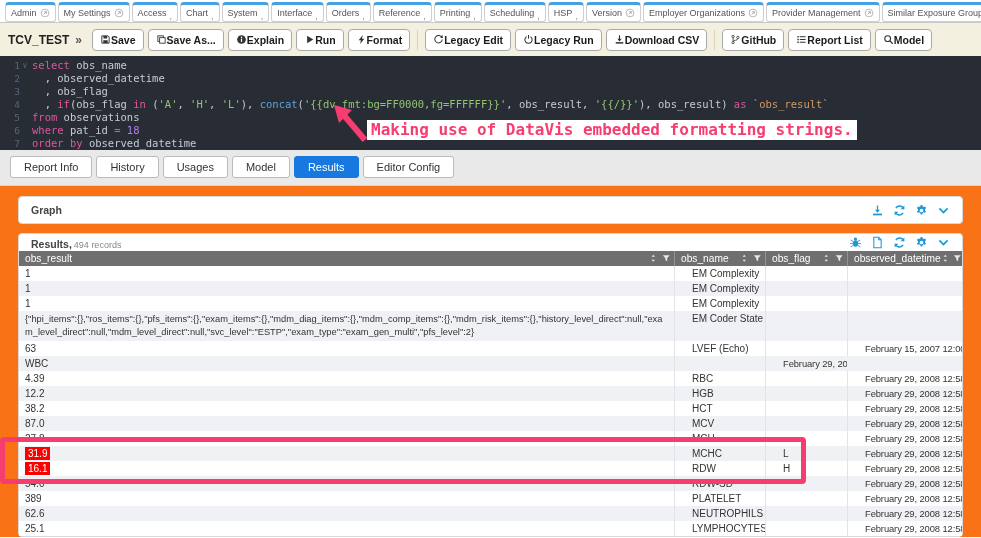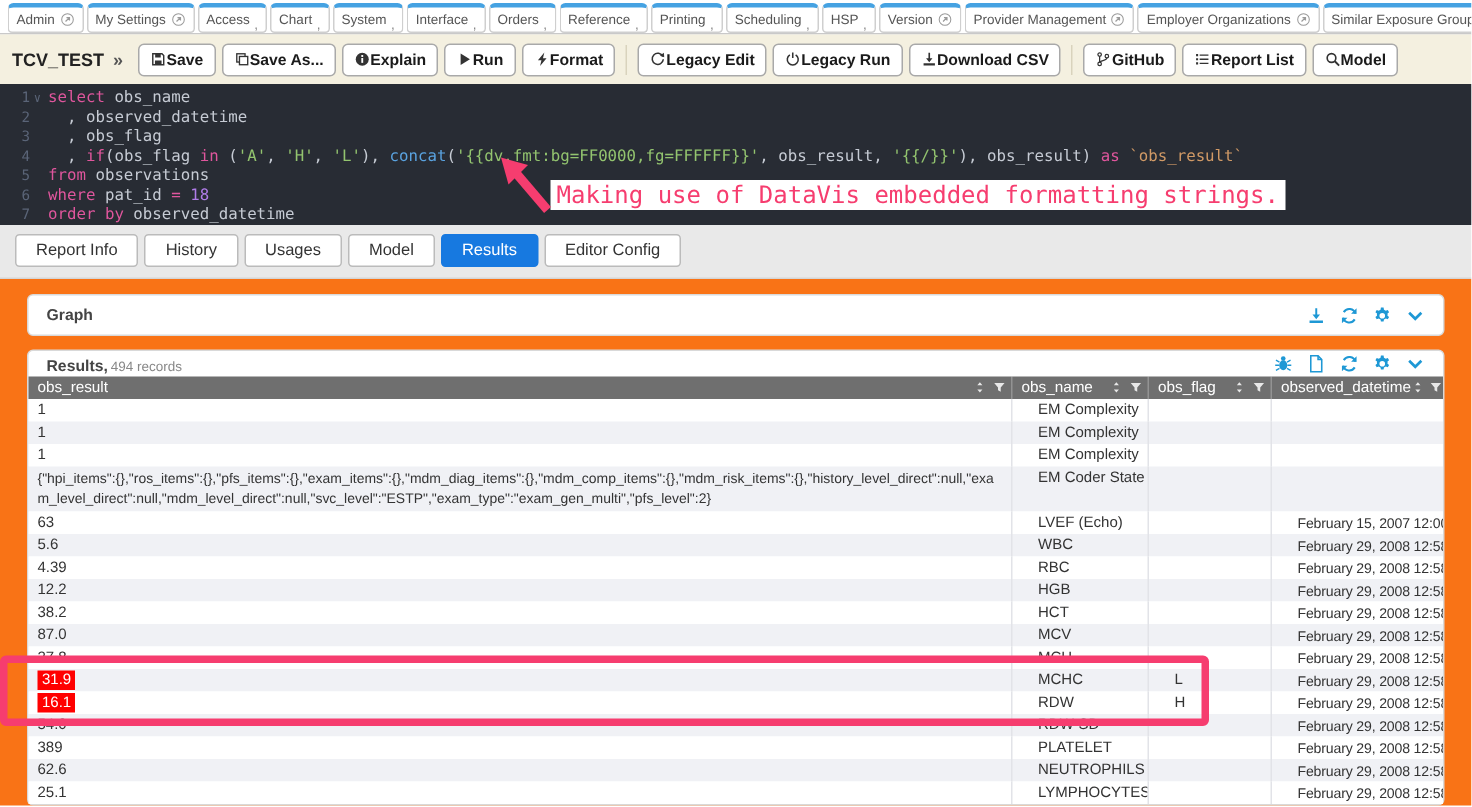--- a/index.html
+++ b/index.html
@@ -142,7 +142,7 @@
       </span>
     </div>
     <div class="navtab">
-      <span>Provider Management</span>
+      <span>Employer Organizations</span>
       <span class="ic">
         <svg viewBox="0 0 16 16">
           <circle cx="8" cy="8" r="6.2" fill="none" stroke="currentColor" stroke-width="1.1"></circle>
@@ -151,7 +151,7 @@
       </span>
     </div>
     <div class="navtab">
-      <span>Employer Organizations</span>
+      <span>Provider Management</span>
       <span class="ic">
         <svg viewBox="0 0 16 16">
           <circle cx="8" cy="8" r="6.2" fill="none" stroke="currentColor" stroke-width="1.1"></circle>

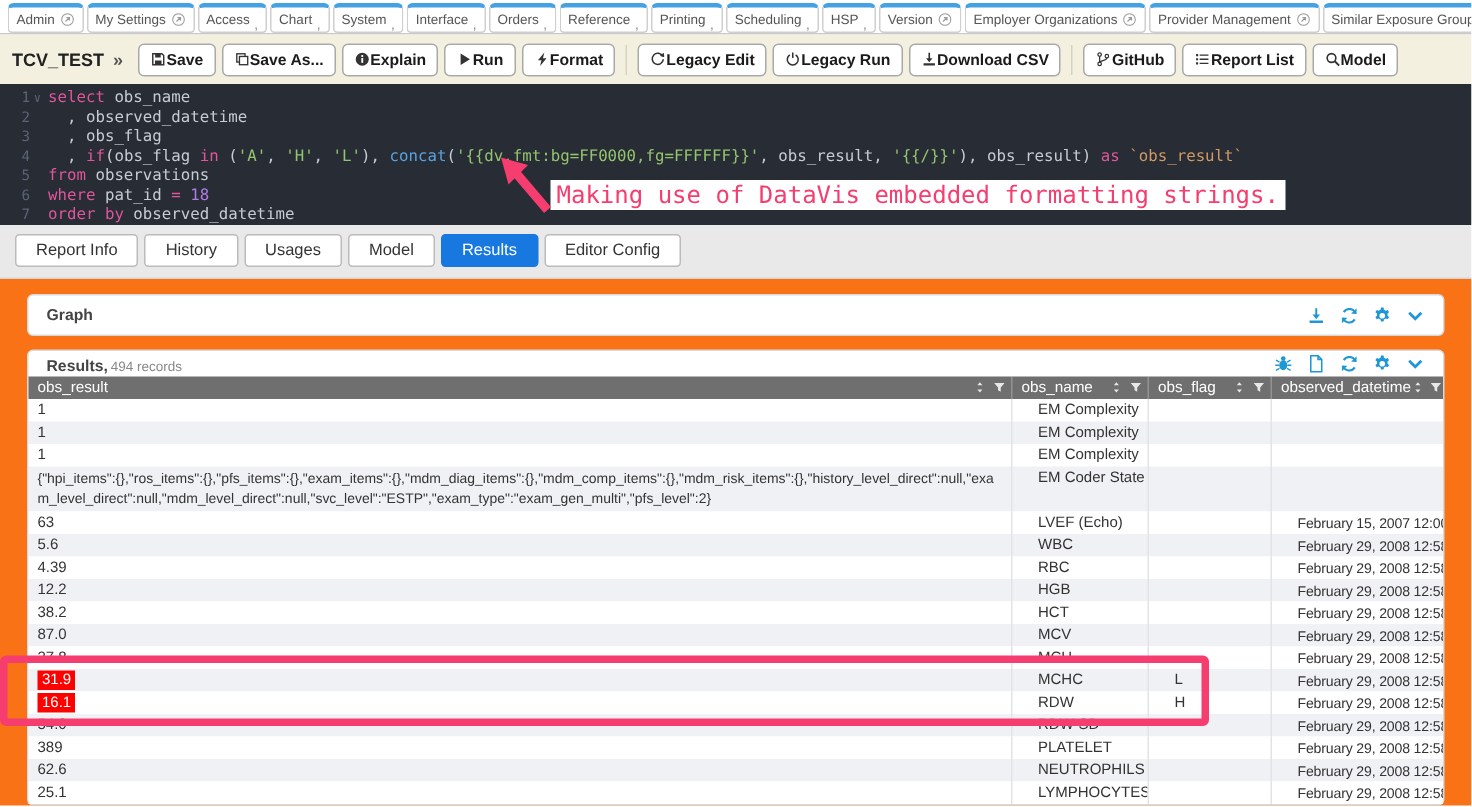--- a/index.html
+++ b/index.html
@@ -35,7 +35,7 @@
   .tok.tick { color:#d19a66; }
 
   
-  .callout-text { position:absolute; left:367px; top:120px; height:20px; line-height:20px; background:#fff; color:#f63d6f; font-family:"DejaVu Sans Mono", monospace; font-weight:normal; font-size:16px; padding:0 4px; z-index:20; white-space:nowrap; }
+  .callout-text { position:absolute; left:367px; top:120px; height:20px; line-height:20px; background:#fff; color:#f63d6f; font-family:"DejaVu Sans Mono", monospace; font-weight:bold; font-size:16px; padding:0 4px; z-index:20; white-space:nowrap; }
   .arrow { position:absolute; left:330px; top:102px; z-index:21; }
   .callout-box { position:absolute; left:0px; top:437px; width:806px; height:47px; border:5px solid #f63d6f; border-radius:4px; z-index:15; pointer-events:none; }
 

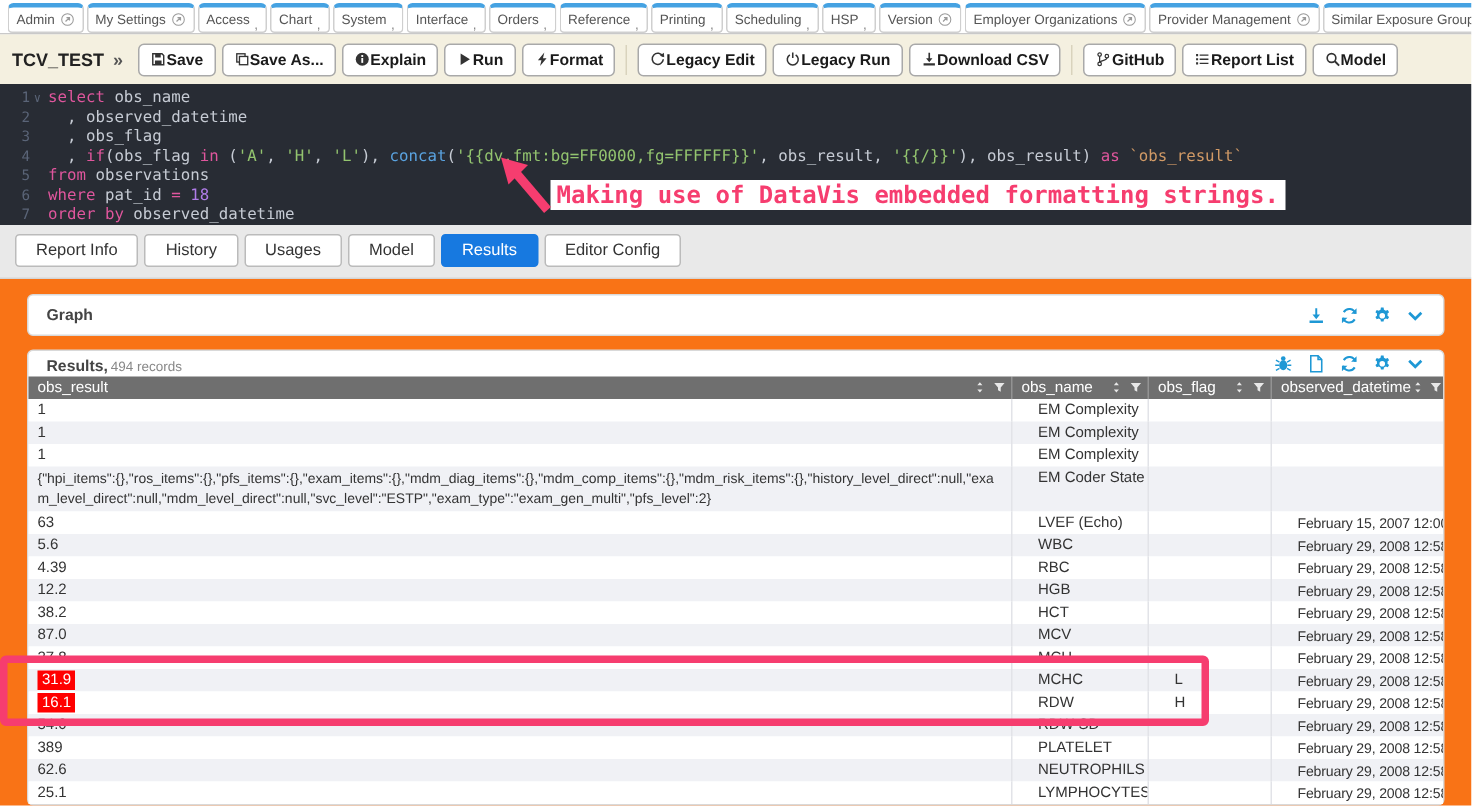--- a/index.html
+++ b/index.html
@@ -452,7 +452,6 @@
           <div class="td c-observed_datetime">February 15, 2007 12:00 AM</div>
         </div>
         <div class="tr stripe">
-          <div class="td c-obs_result">5.6</div>
           <div class="td c-obs_name">WBC</div>
           <div class="td c-obs_flag"></div>
           <div class="td c-observed_datetime">February 29, 2008 12:58 PM</div>

